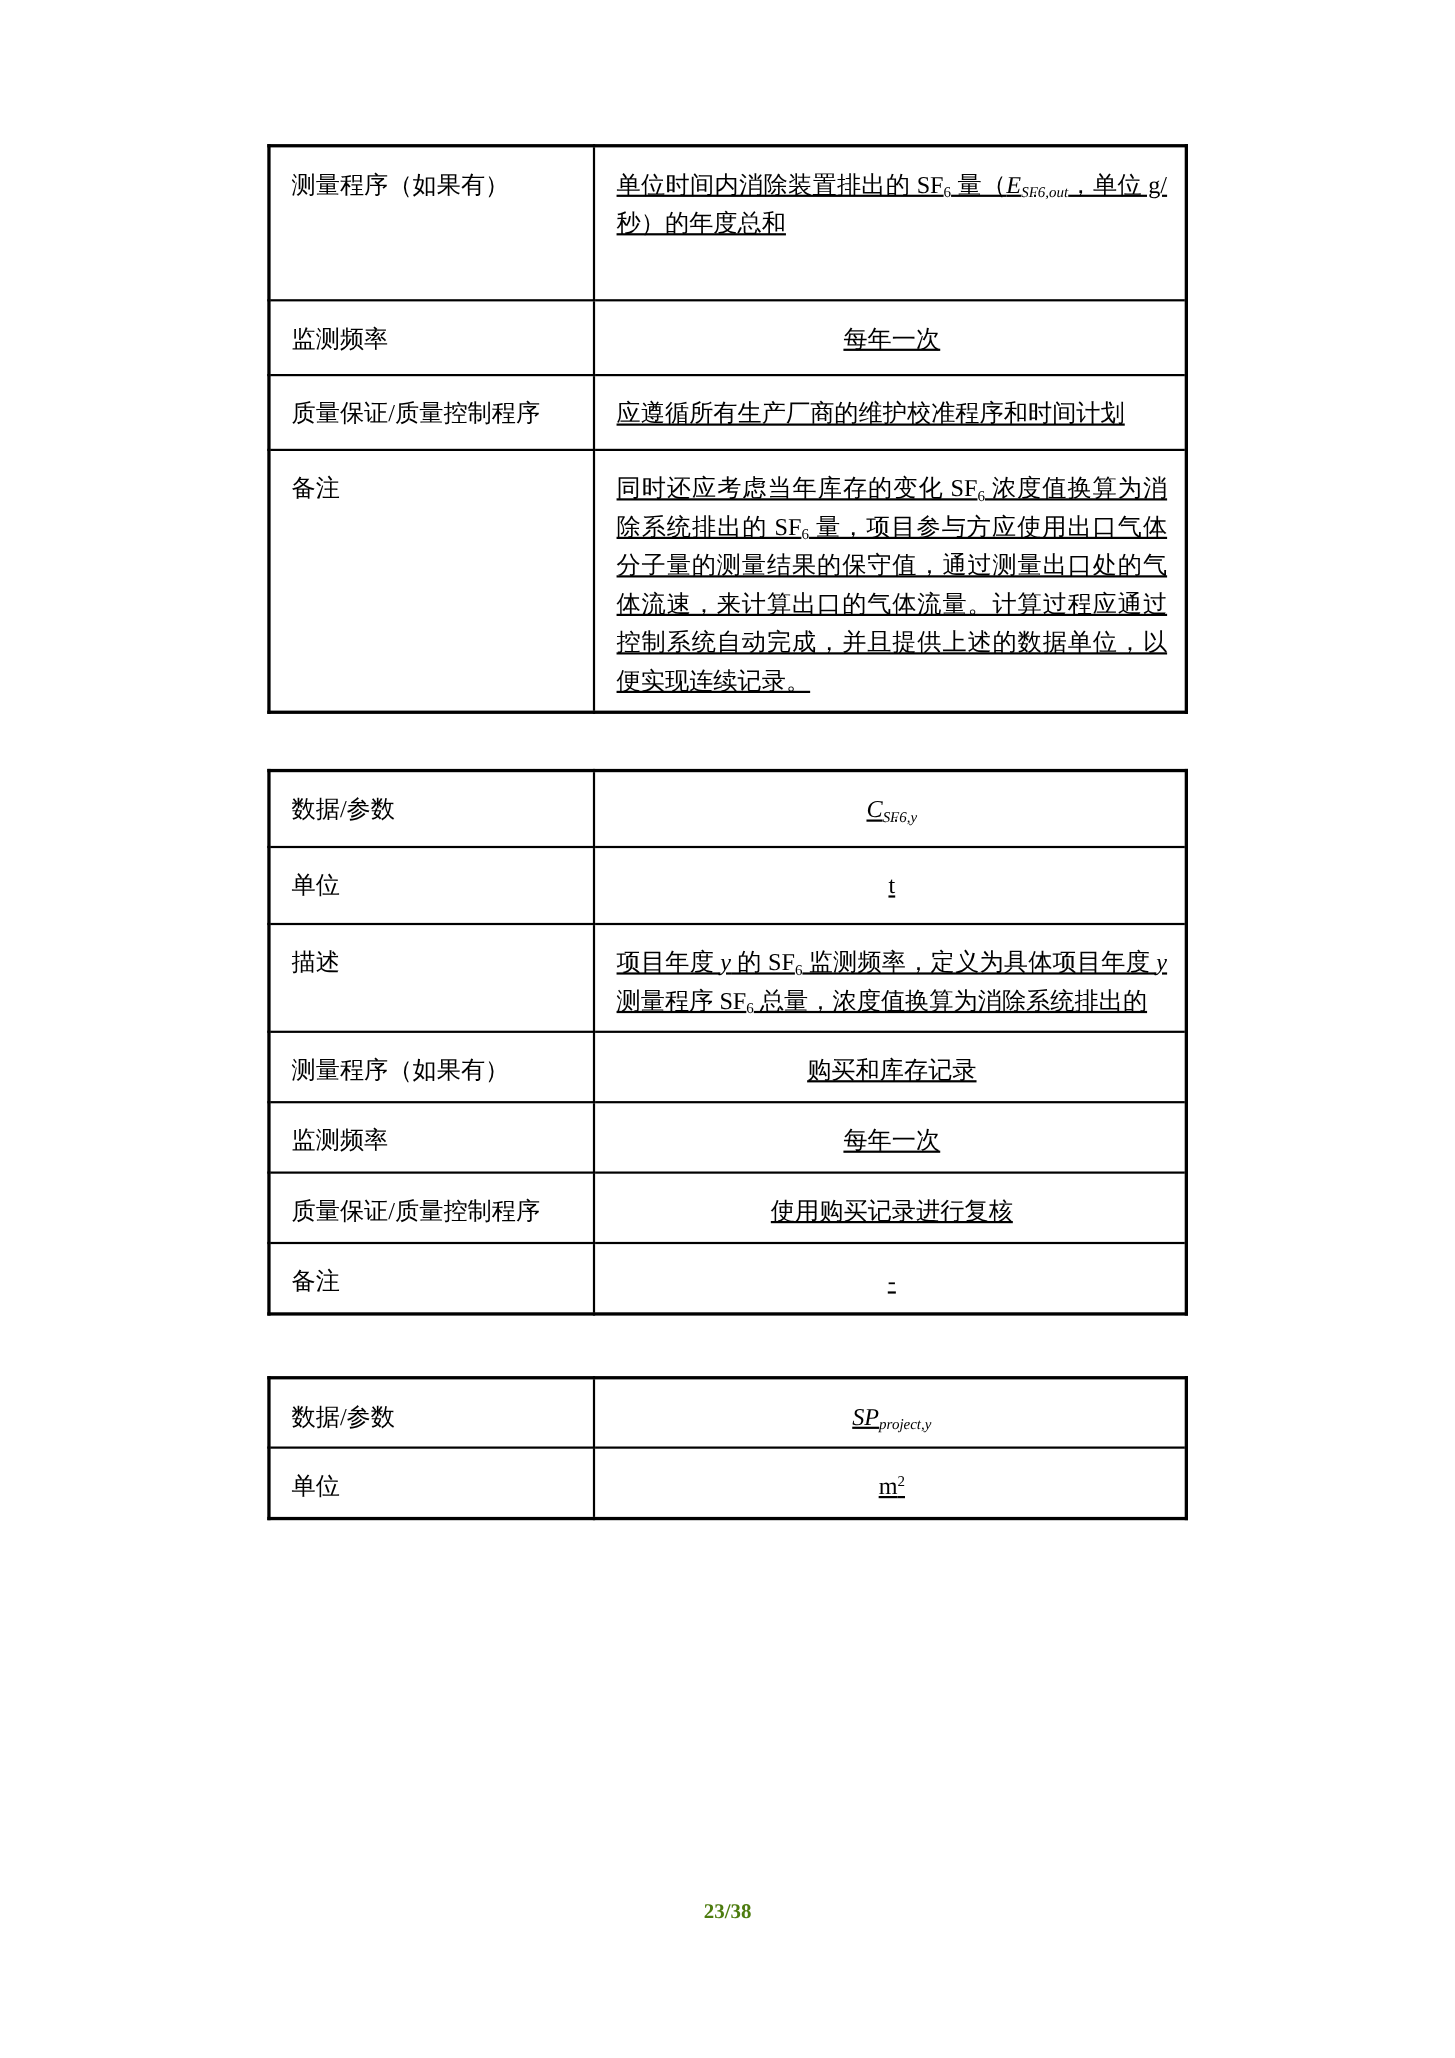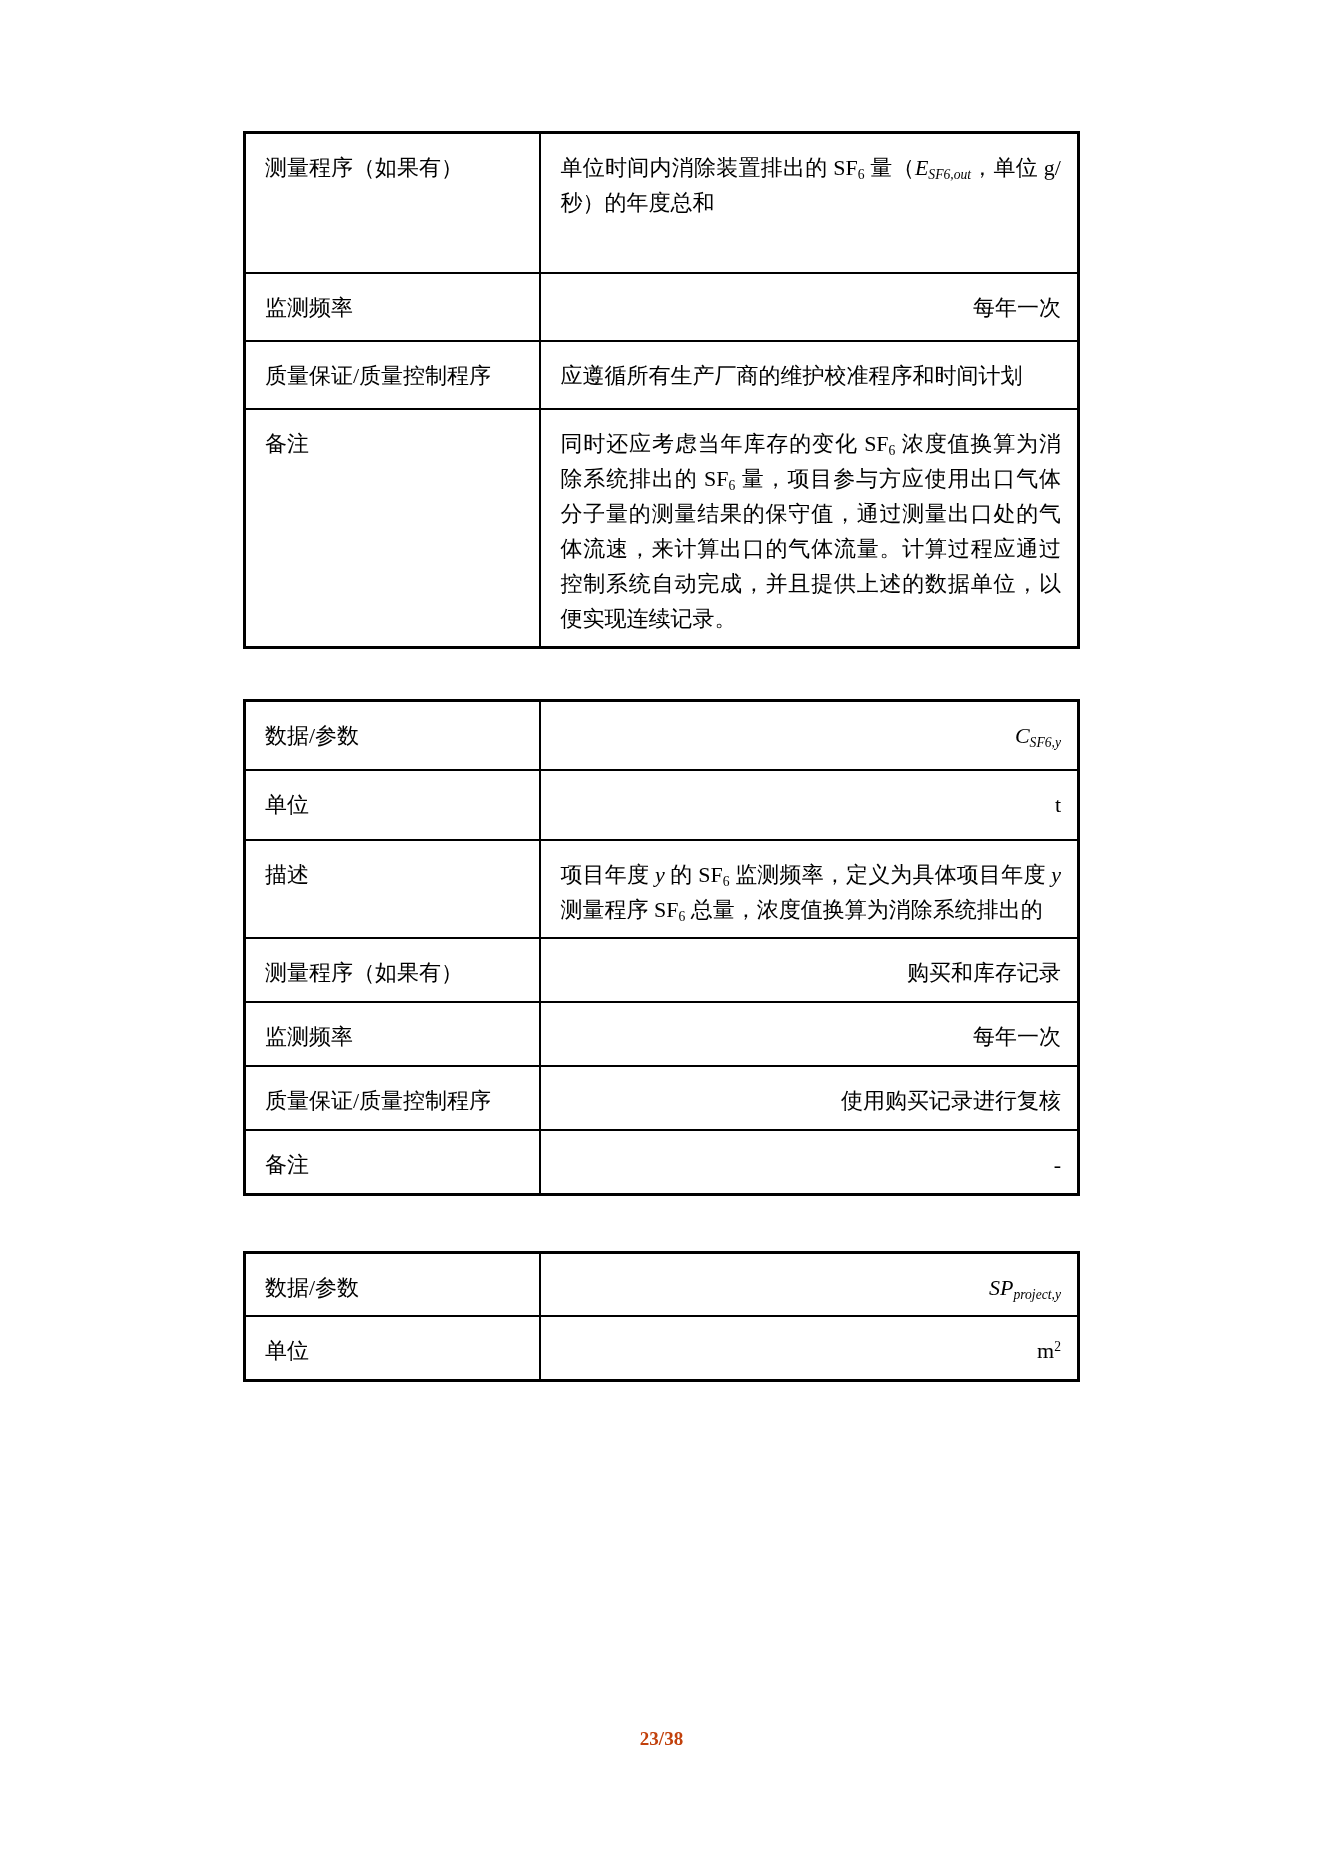--- a/index.html
+++ b/index.html
@@ -42,6 +42,7 @@
   }
   td.value-cell {
     padding: 16px 16px 10px 20px;
+    text-decoration: underline;
   }
   .value-rich { text-align: justify; }
   .value-short { text-align: right; }

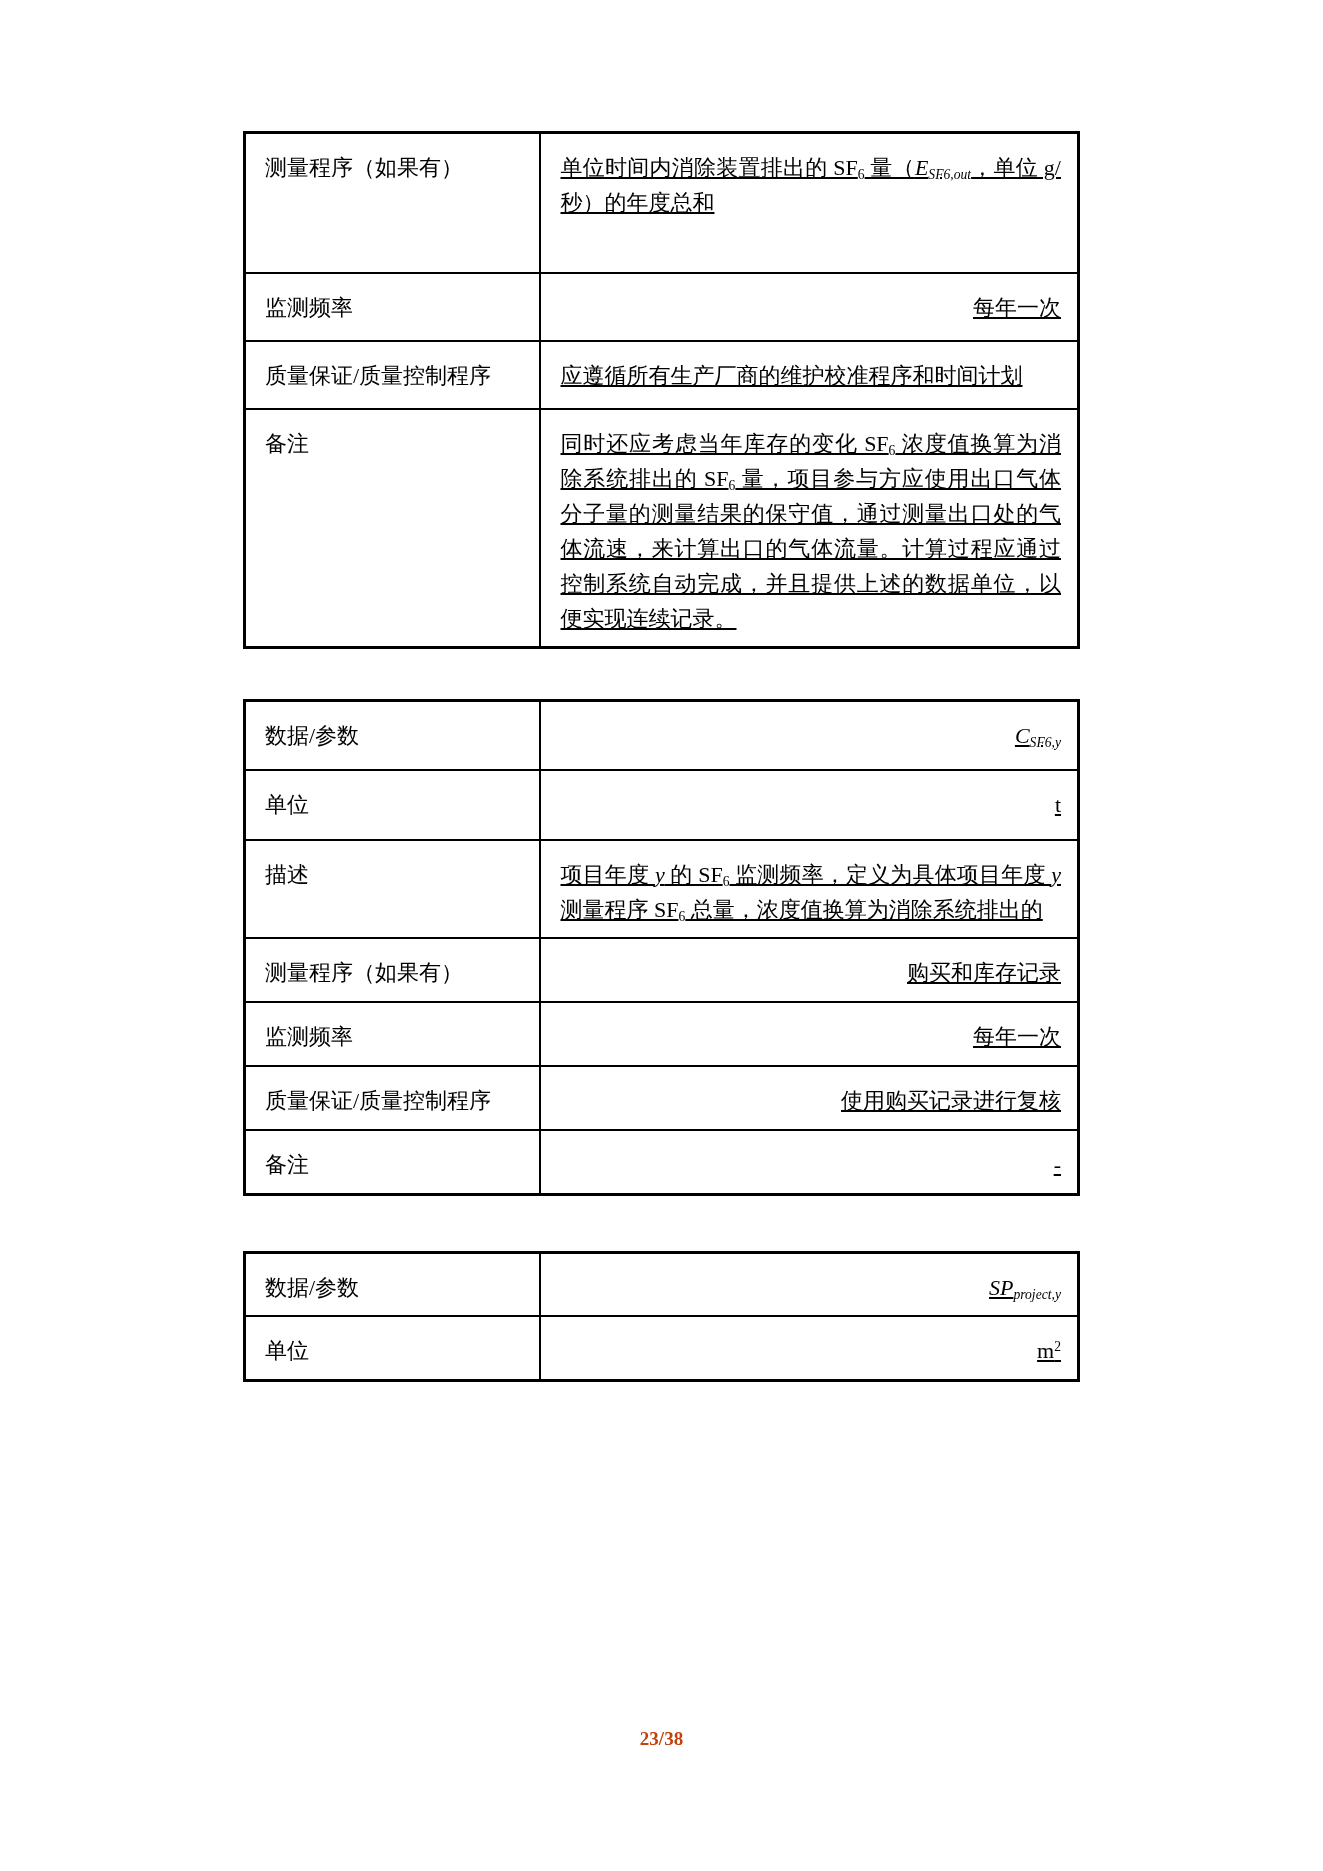--- a/index.html
+++ b/index.html
@@ -45,7 +45,7 @@
     text-decoration: underline;
   }
   .value-rich { text-align: justify; }
-  .value-short { text-align: right; }
+  .value-short { text-align: center; }
   
   #t1 tr:nth-child(1) { height: 140px; }
   #t1 tr:nth-child(2) { height: 68px; }

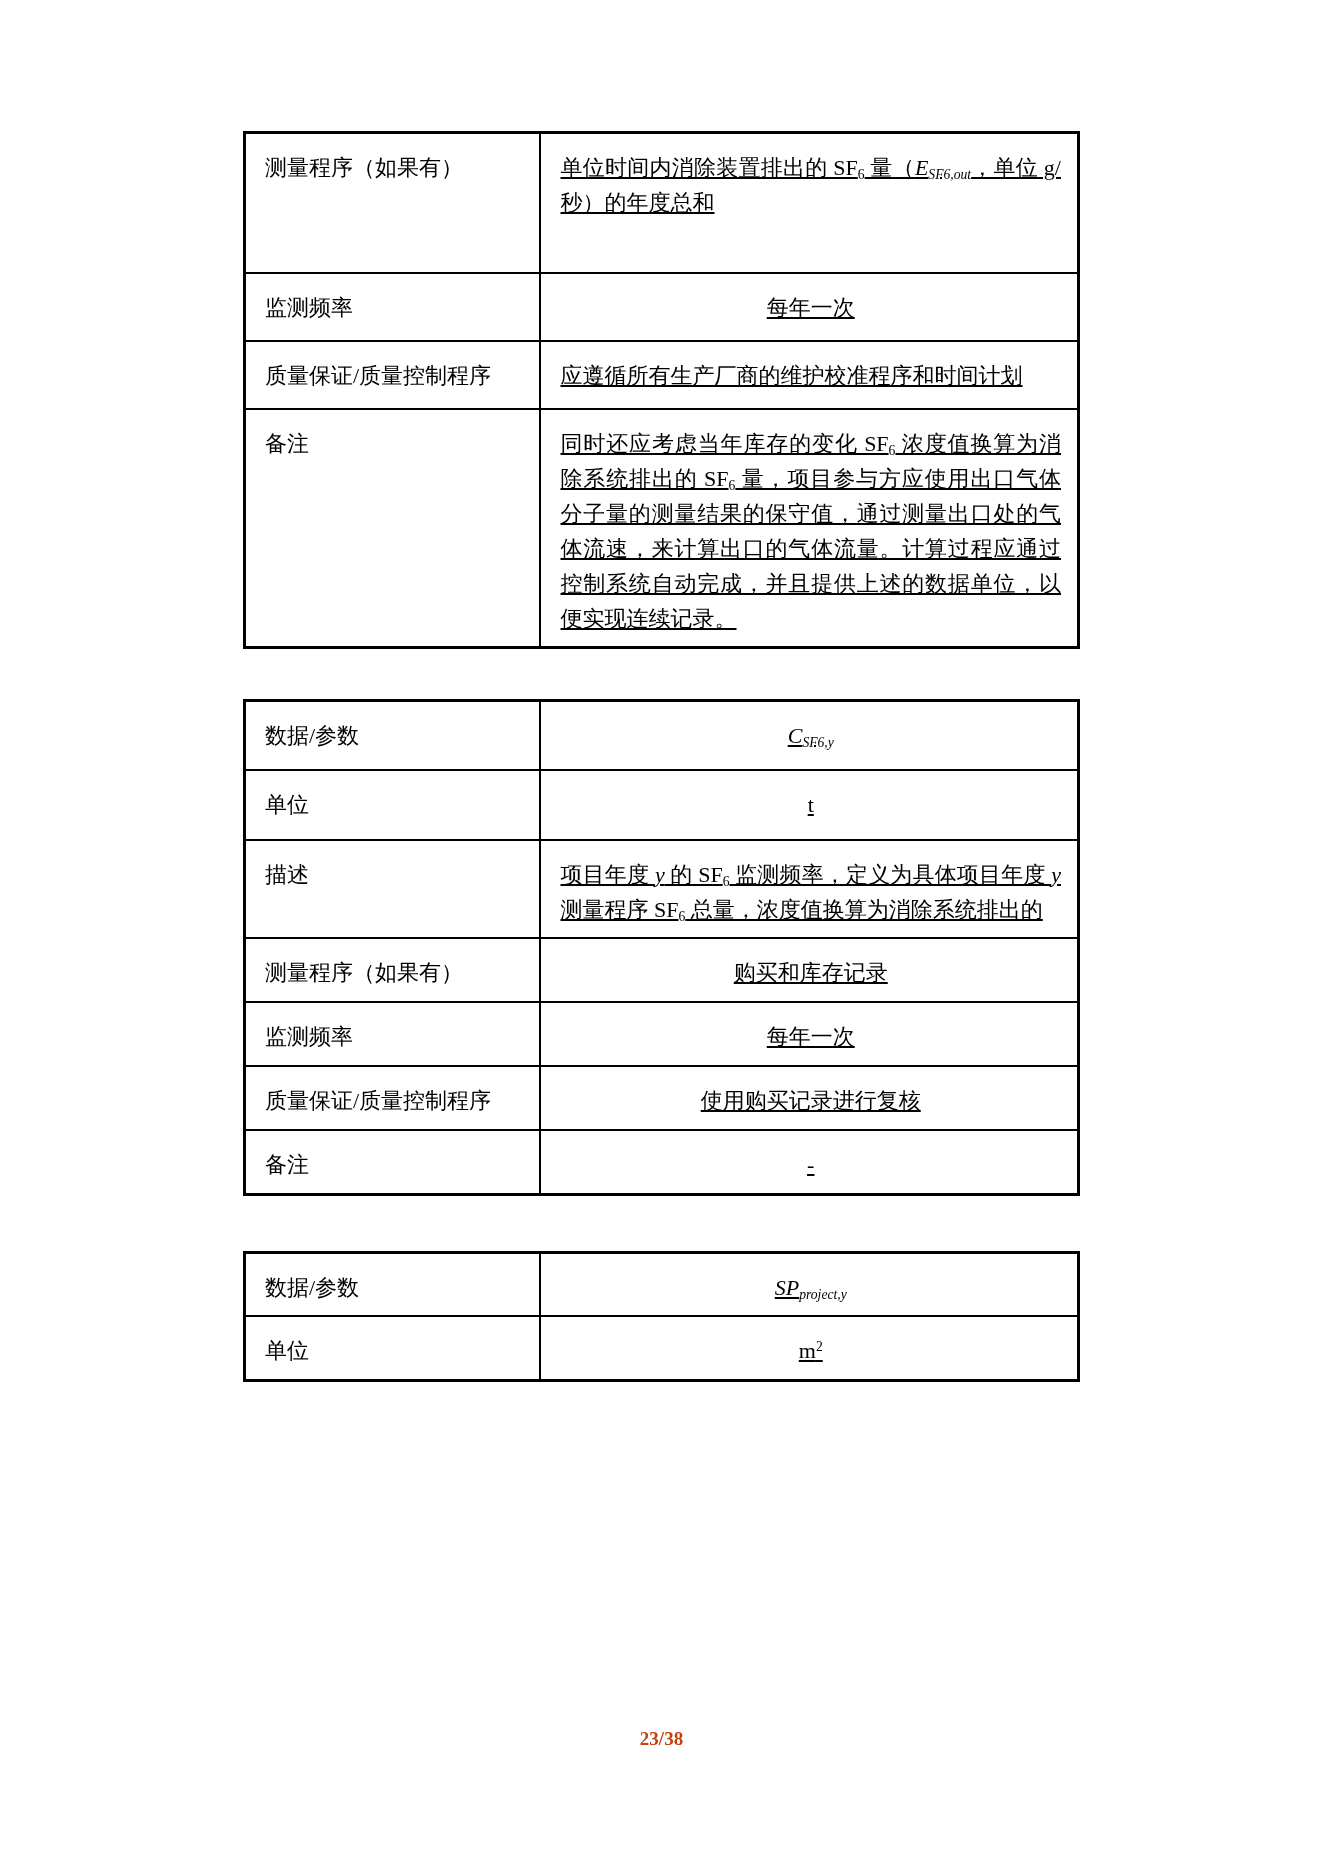--- a/index.html
+++ b/index.html
@@ -74,7 +74,7 @@
     text-align: center;
     font-size: 19px;
     font-weight: bold;
-    color: #c2410c;
+    color: #4d7c0f;
   }
 </style>
 </head>

